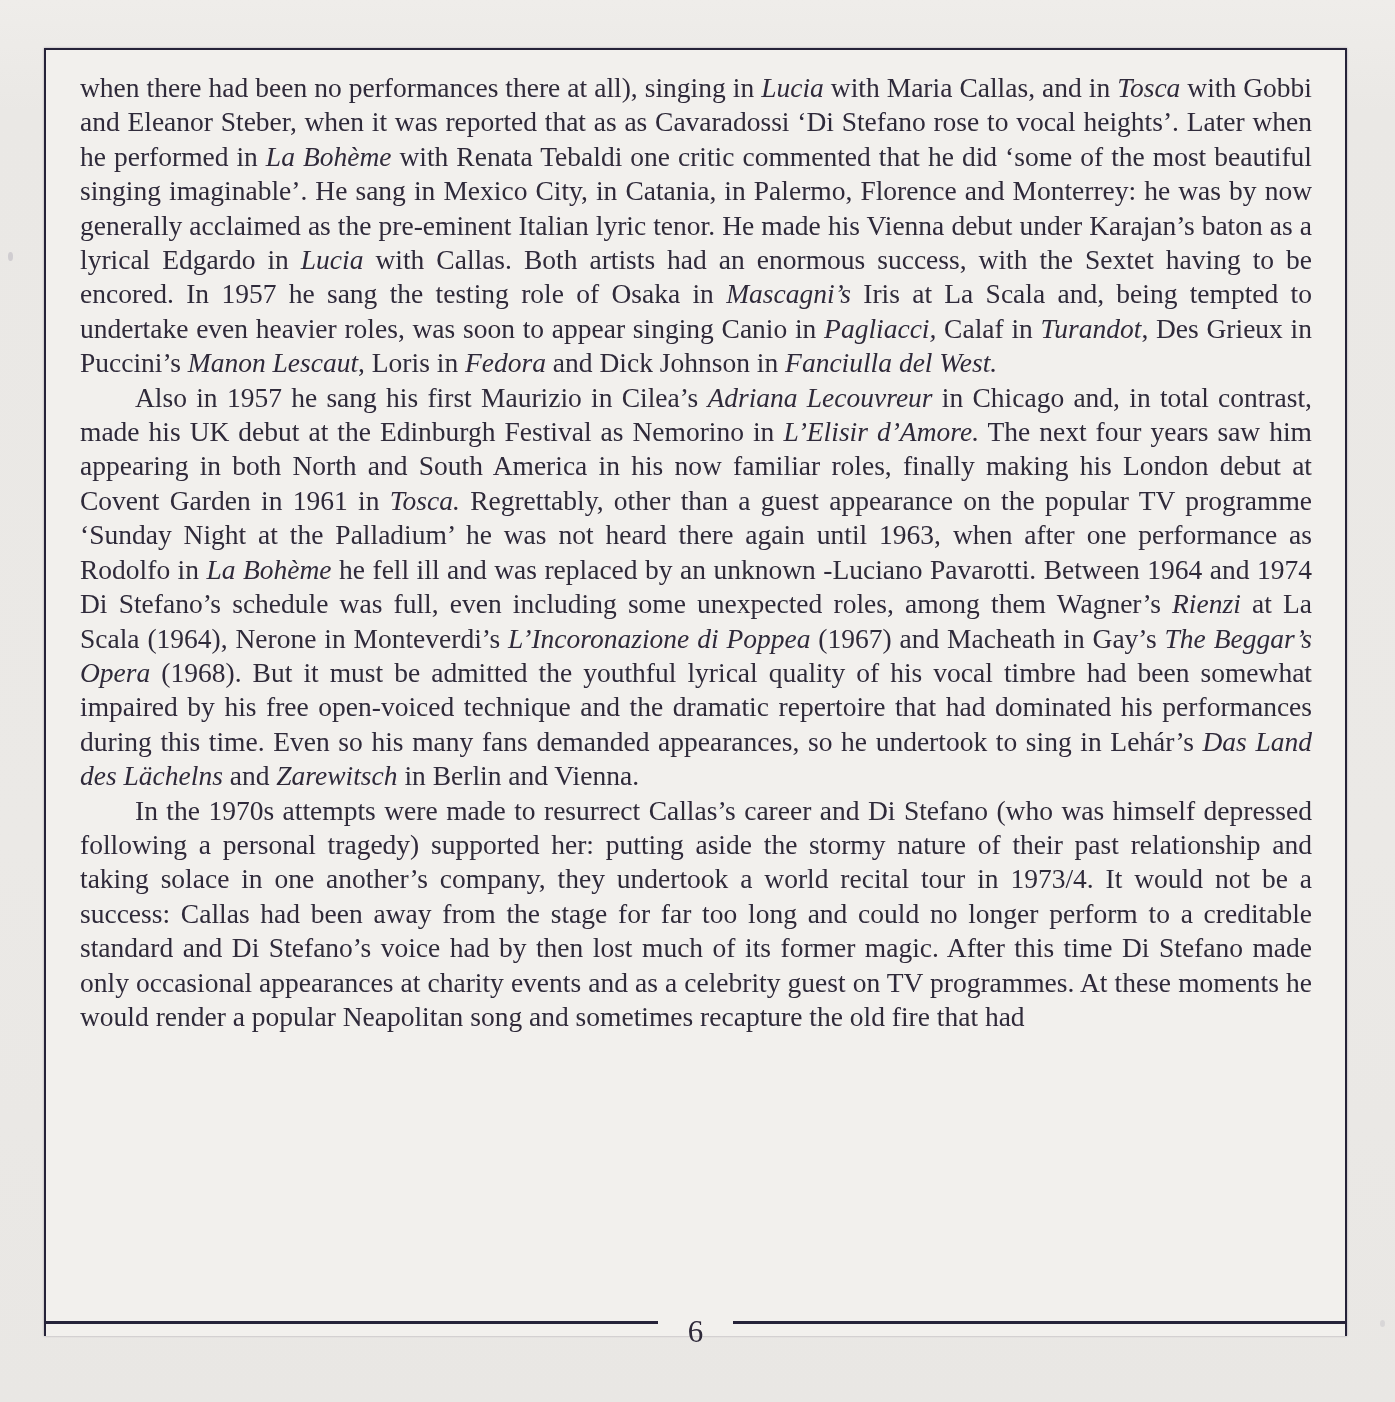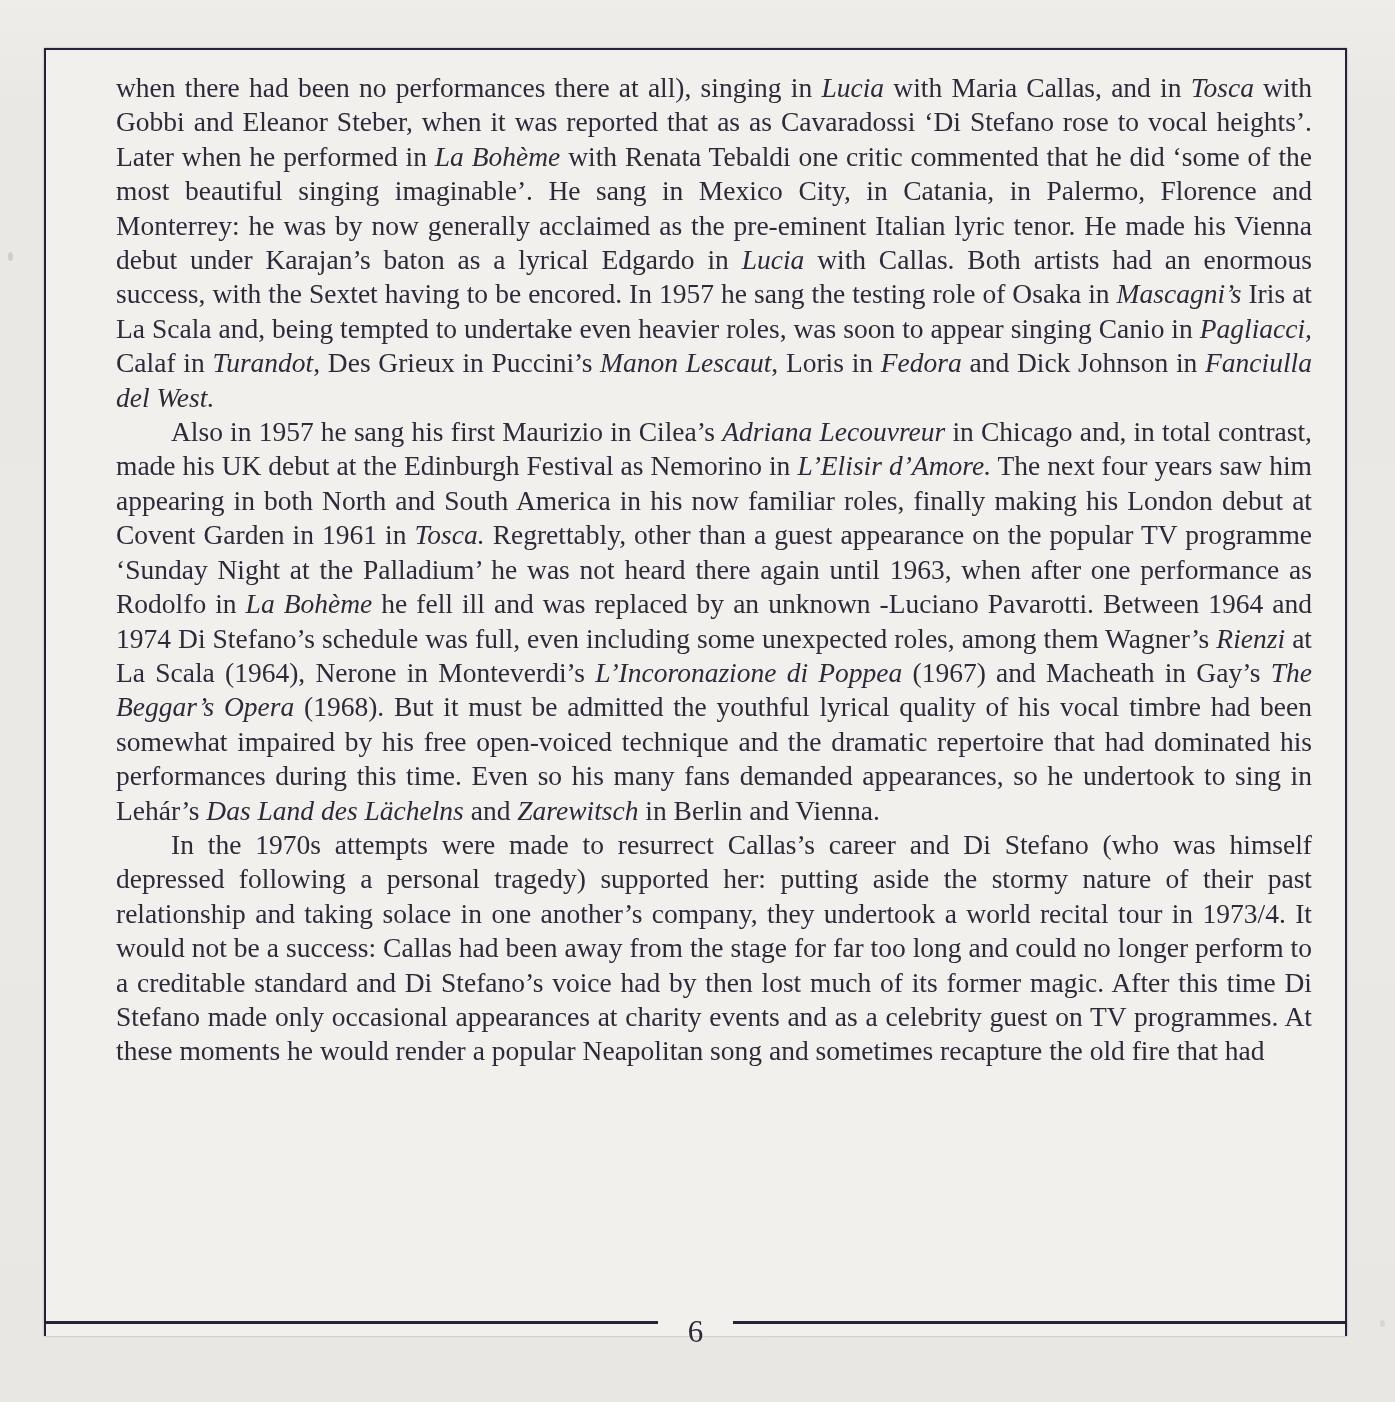--- a/index.html
+++ b/index.html
@@ -49,7 +49,6 @@
     line-height: 34.4px;
     text-align: justify;
     color: #2f2a3a;
-    margin-left: 36px;
   }
   .content p {
     margin: 0;

